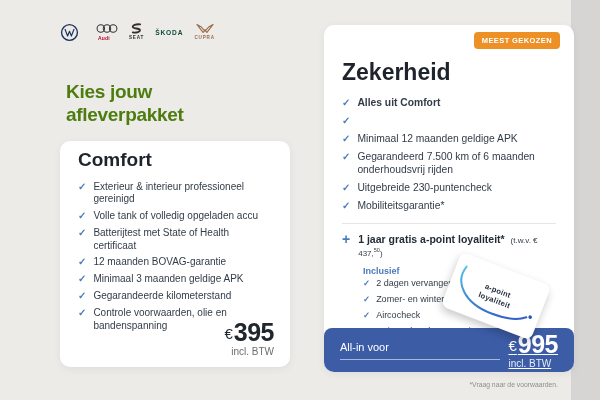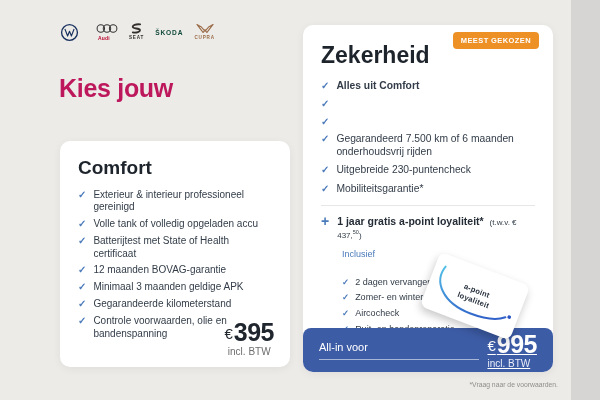--- a/index.html
+++ b/index.html
@@ -24,7 +24,7 @@
   
   .card{position:absolute;background:#ffffff;border-radius:10px;box-shadow:0 2px 8px rgba(0,0,0,0.06);box-sizing:border-box;}
   .comfort{left:60px;top:141px;width:230px;height:226px;padding:16px 18px;}
-  .zekerheid{left:303px;top:25px;width:250px;height:347px;padding:15px 18px;}
+  .zekerheid{left:324px;top:25px;width:250px;height:347px;padding:32px 18px;}
 
   .card h2{margin:0;color:#1e242c;}
   .comfort h2{font-size:19px;margin-bottom:10px;}

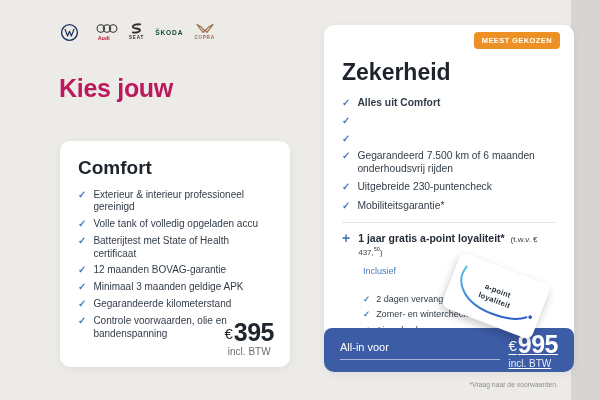--- a/index.html
+++ b/index.html
@@ -17,8 +17,8 @@
   .skoda-word{font-size:6.6px;font-weight:800;letter-spacing:0.9px;color:#124a3a;margin-top:6px;}
 
   
-  .page-title{position:absolute;left:58px;top:72px;margin:1px;font-size:25px;line-height:1.22;
-    font-weight:600;color:#be185d;letter-spacing:-0.3px;}
+  .page-title{position:absolute;left:58px;top:72px;margin:8px;font-size:19px;line-height:1.22;
+    font-weight:600;color:#4d7c0f;letter-spacing:-0.3px;}
   .page-title span{display:block;}
 
   

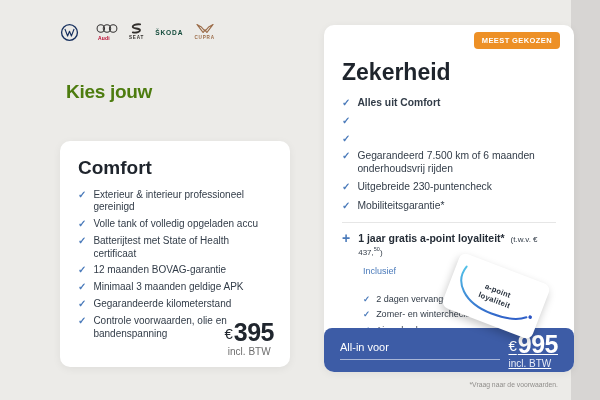--- a/index.html
+++ b/index.html
@@ -121,6 +121,7 @@
 
   <h1 class="page-title">
     <span>Kies jouw</span>
+    <span>afleverpakket</span>
   </h1>
 
   <section class="card comfort">

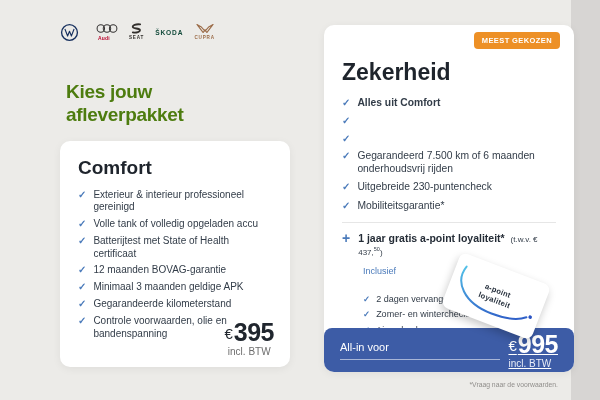--- a/index.html
+++ b/index.html
@@ -177,6 +177,7 @@
         </li>
       <li>
           <span class="check">✓</span>
+          <span>Minimaal 12 maanden geldige APK</span>
         </li>
       <li>
           <span class="check">✓</span>

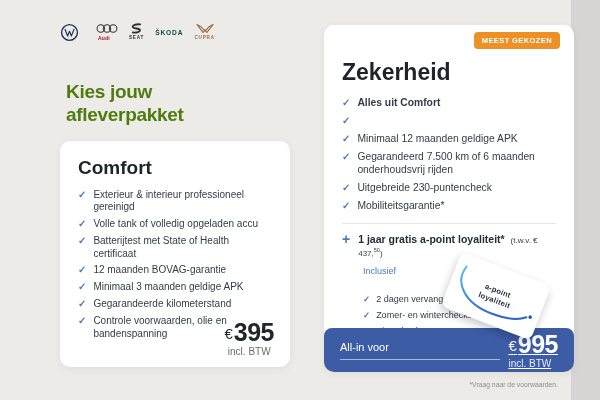--- a/index.html
+++ b/index.html
@@ -23,7 +23,7 @@
 
   
   .card{position:absolute;background:#ffffff;border-radius:10px;box-shadow:0 2px 8px rgba(0,0,0,0.06);box-sizing:border-box;}
-  .comfort{left:60px;top:141px;width:230px;height:226px;padding:16px 18px;}
+  .comfort{left:60px;top:141px;width:230px;height:226px;padding:8px 18px;}
   .zekerheid{left:324px;top:25px;width:250px;height:347px;padding:32px 18px;}
 
   .card h2{margin:0;color:#1e242c;}

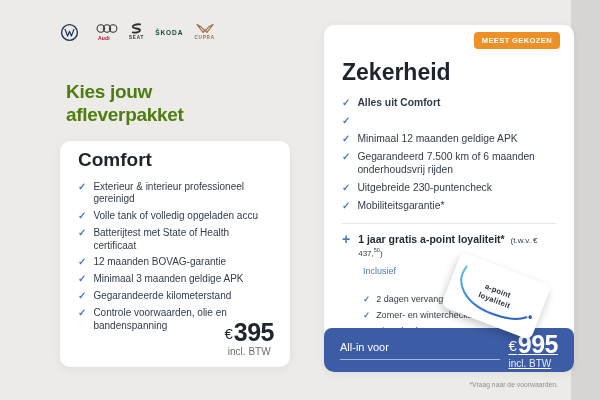--- a/index.html
+++ b/index.html
@@ -55,7 +55,7 @@
   .bonus-value{font-size:8px;font-weight:400;color:#323c48;margin-left:3px;}
   .bonus-value sup{font-size:5.5px;position:relative;top:-1px;}
   .inclusief{margin:7px 0 0 21px;}
-  .inc-label{font-size:9px;font-weight:400;color:#4a7aba;margin-bottom:18px;}
+  .inc-label{font-size:9px;font-weight:700;color:#4a7aba;margin-bottom:2px;}
   ul.inc-list{list-style:none;margin:0;padding:0;}
   ul.inc-list li{display:flex;gap:6px;align-items:flex-start;margin-bottom:4.5px;
     font-size:9px;line-height:1.25;color:#323c48;}

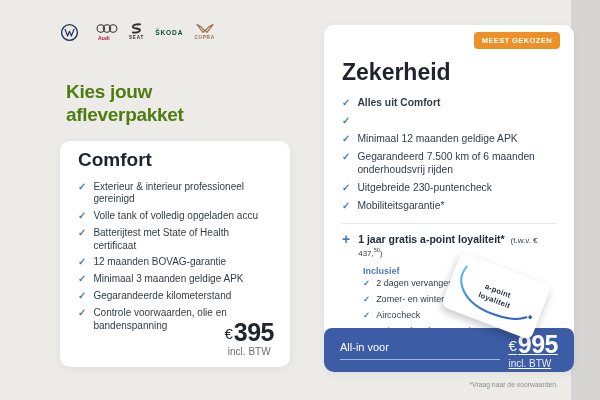--- a/index.html
+++ b/index.html
@@ -38,7 +38,7 @@
   li.bold-item{font-weight:700;color:#242c36;}
 
   
-  .price-block{position:absolute;right:16px;bottom:10px;text-align:center;}
+  .price-block{position:absolute;right:16px;bottom:10px;text-align:right;}
   .price-line{color:#20262e;line-height:1;}
   .euro{font-size:15px;font-weight:400;vertical-align:2px;margin-right:1px;}
   .amount{font-size:25px;font-weight:700;letter-spacing:-0.5px;}

